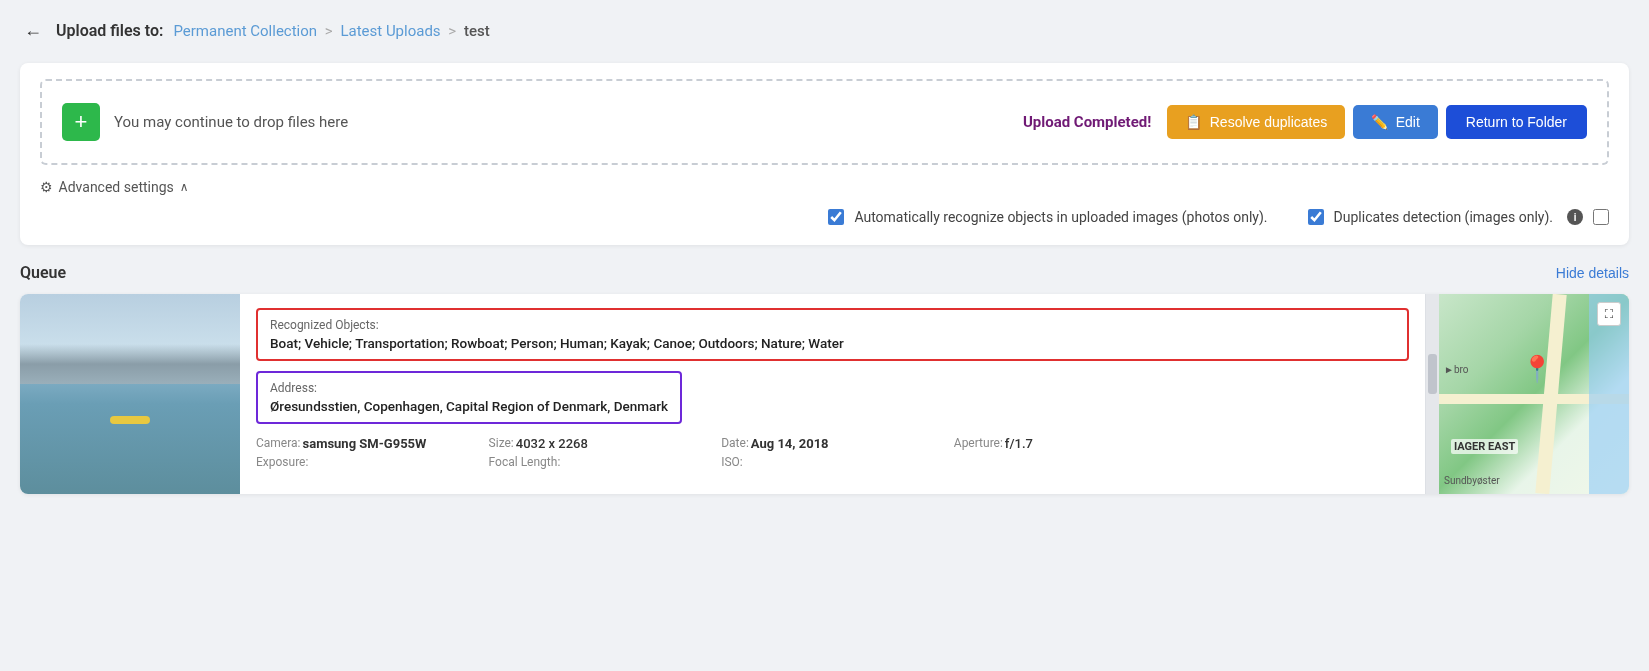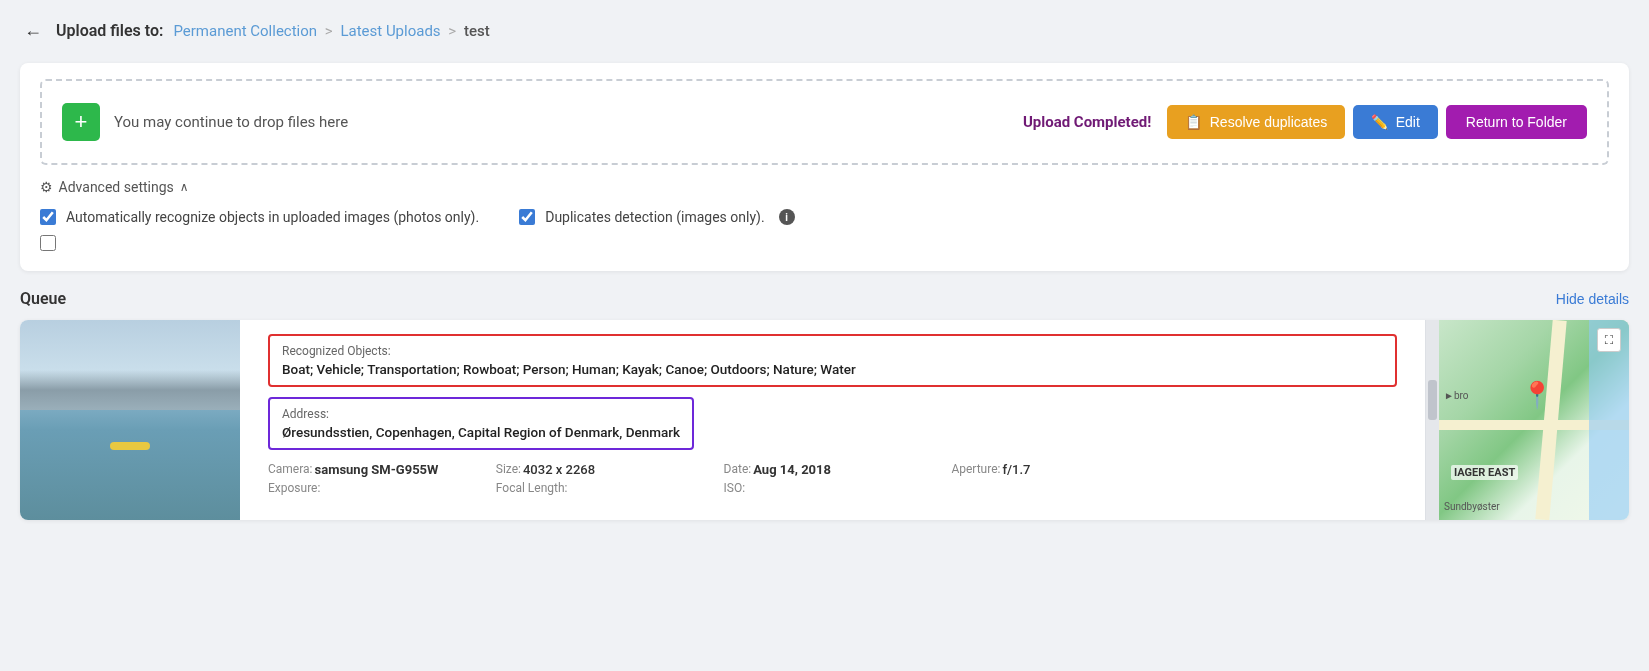--- a/index.html
+++ b/index.html
@@ -125,7 +125,7 @@
       margin-left: 8px;
     }
     .btn-return {
-      background: #a21caf;
+      background: #1d4ed8;
       border: none;
       border-radius: 5px;
       color: #fff;

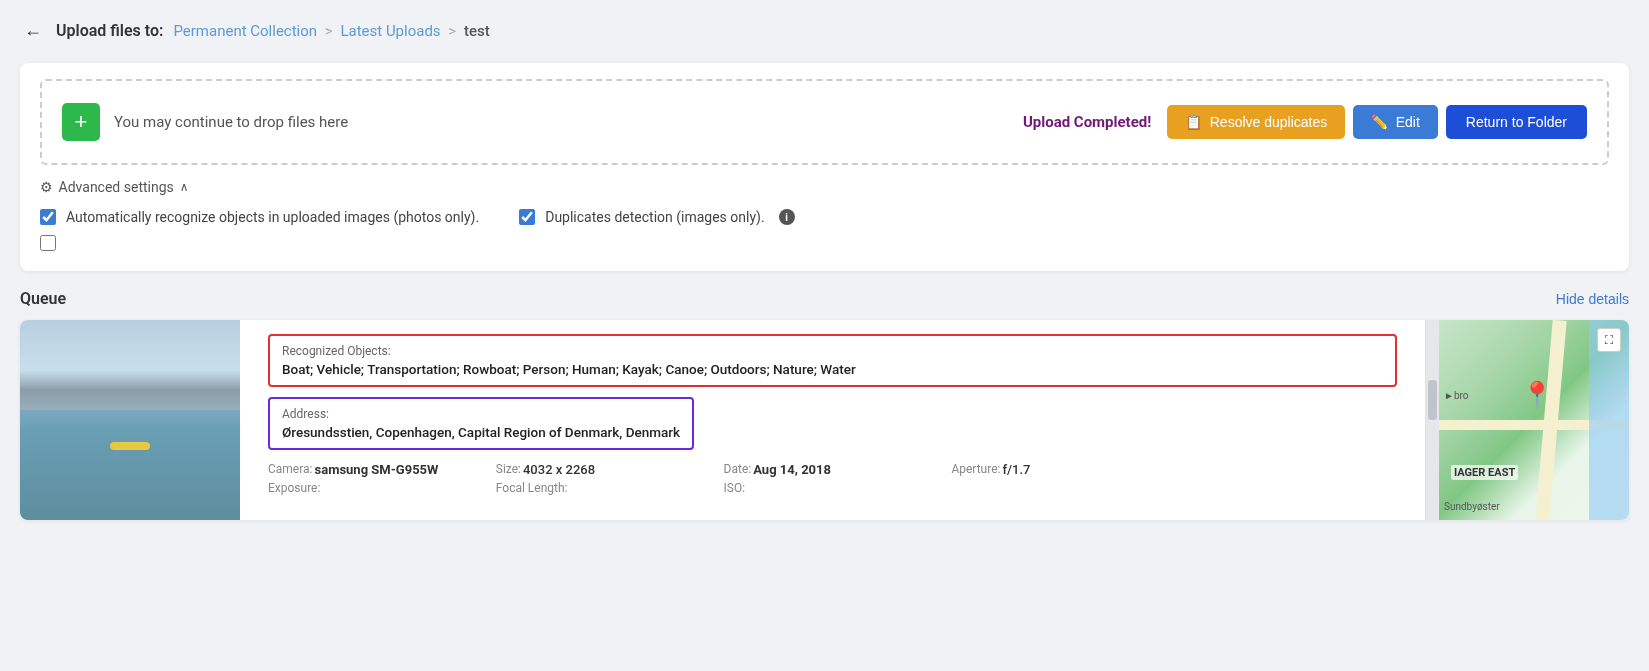--- a/index.html
+++ b/index.html
@@ -151,8 +151,9 @@
 
     .settings-options {
       display: flex;
-      flex-direction: column;
+      flex-direction: row;
       gap: 10px;
+      justify-content: flex-end;
     }
     .checkbox-row {
       display: flex;

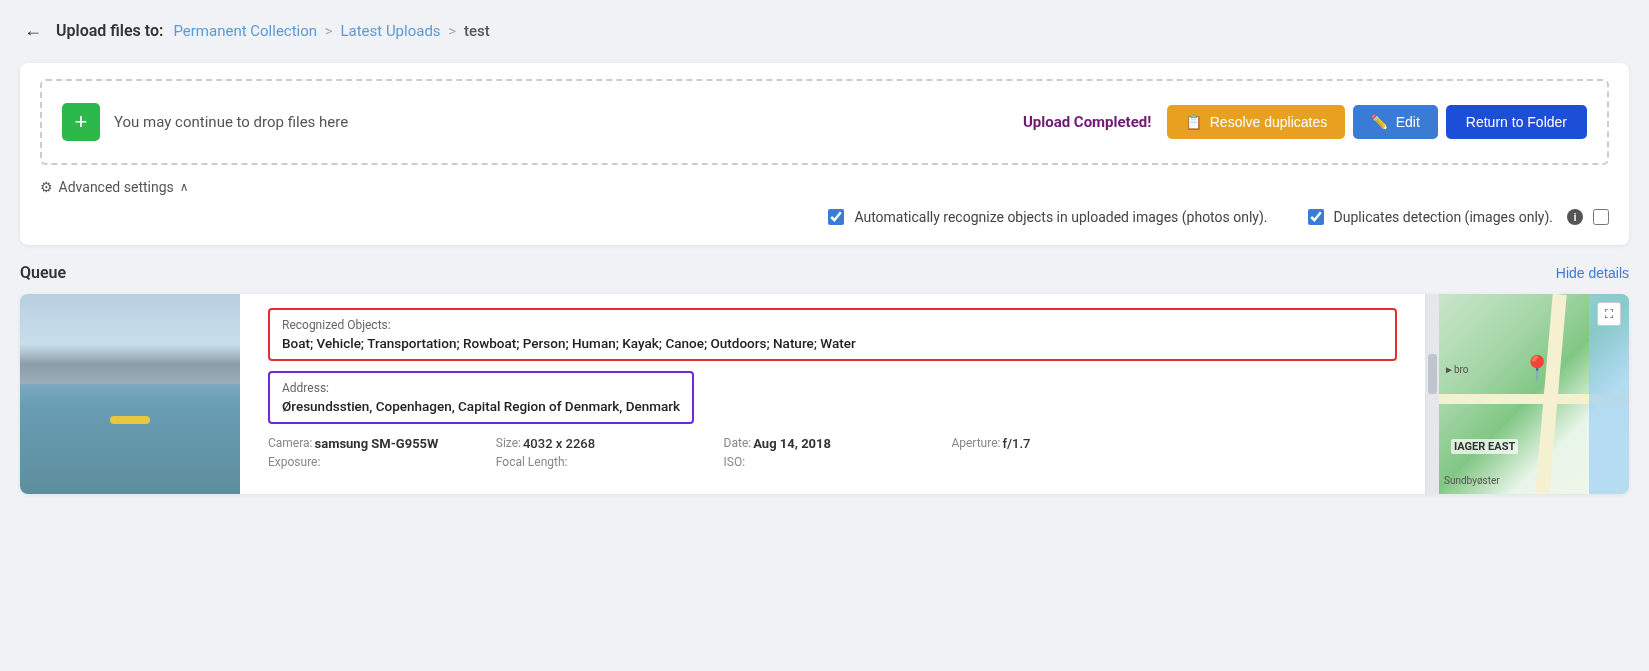--- a/index.html
+++ b/index.html
@@ -246,7 +246,7 @@
 
     .queue-details {
       flex: 1;
-      padding: 14px 28px;
+      padding: 14px 16px;
       border-radius: 26px;
     }
 

